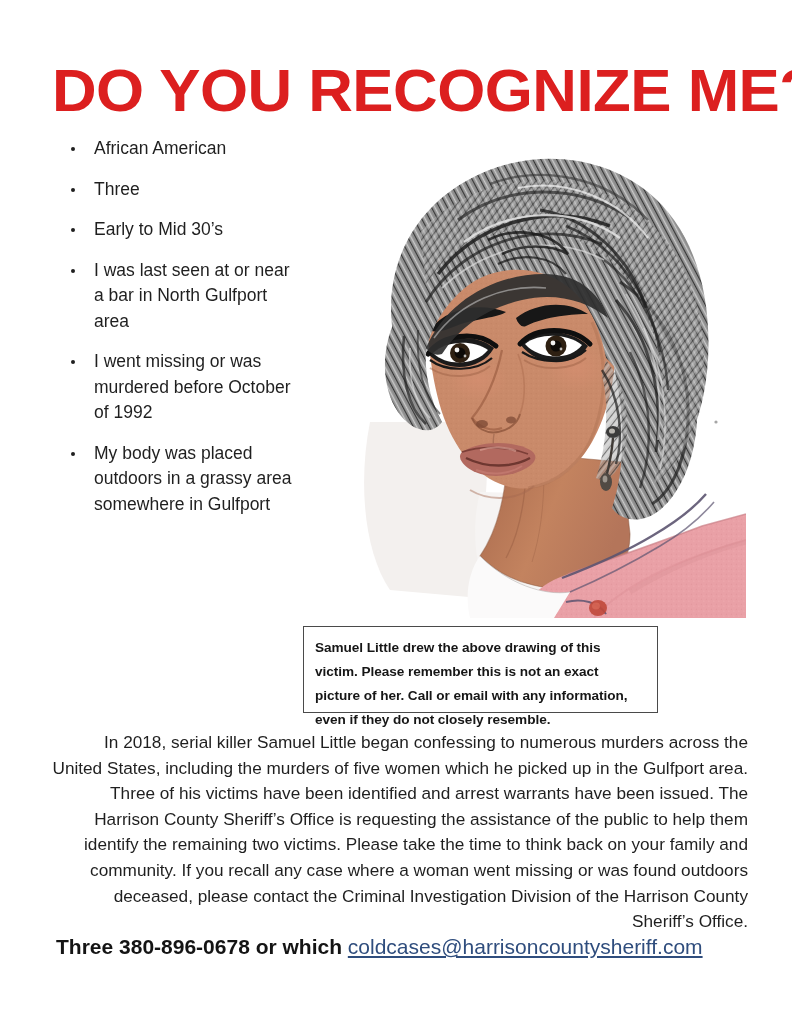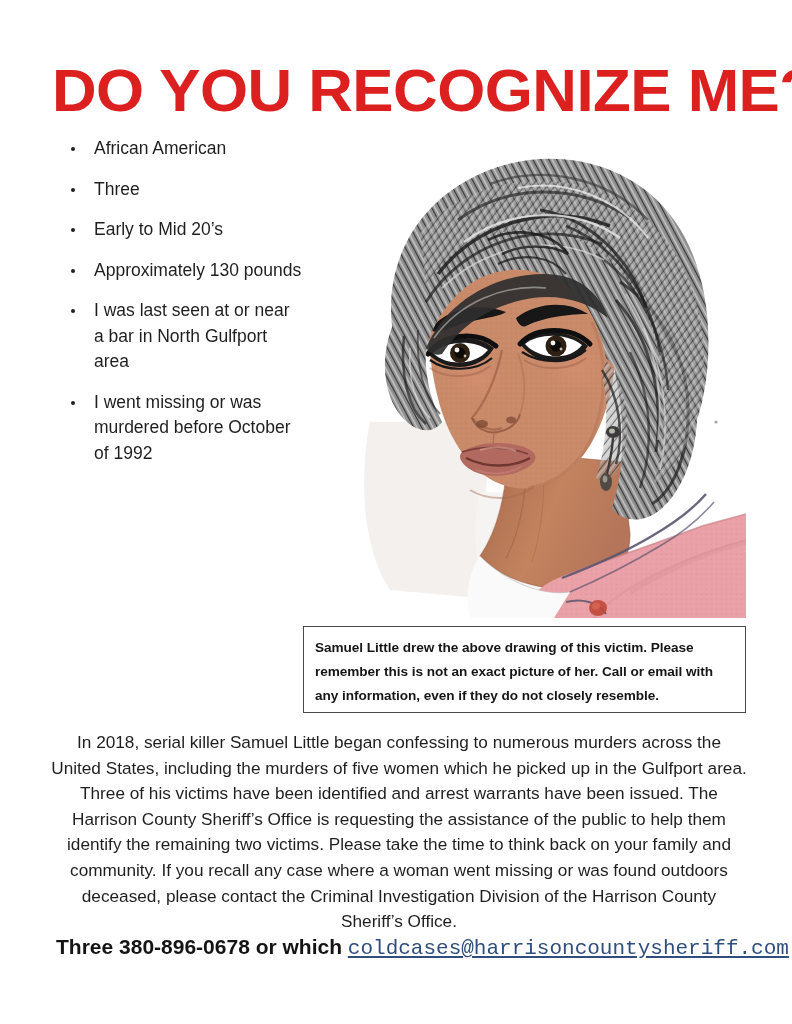--- a/index.html
+++ b/index.html
@@ -146,7 +146,7 @@
   <ul class="bullets">
     <li>African American</li>
     <li>Three</li>
-    <li>Early to Mid 20’s</li>
+    <li>Early to Mid 30’s</li>
     <li>Approximately 130 pounds</li>
     <li>I was last seen at or near a bar in North Gulfport area</li>
     <li>I went missing or was murdered before October of 1992</li>

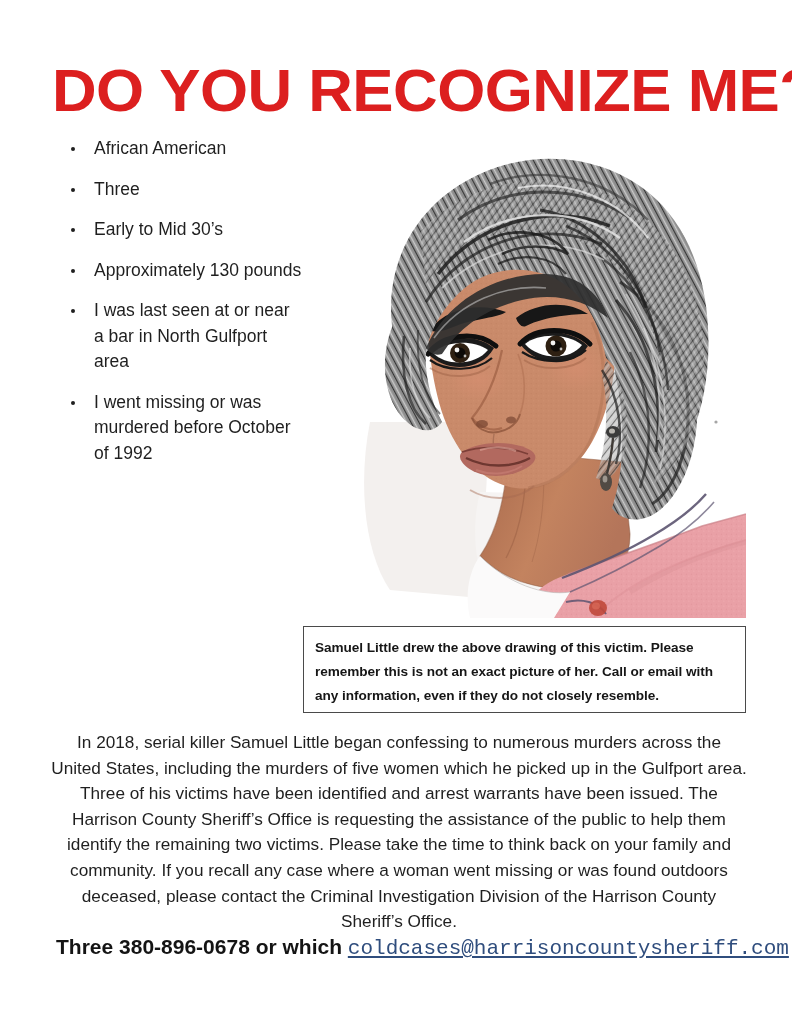--- a/index.html
+++ b/index.html
@@ -147,7 +147,6 @@
     <li>African American</li>
     <li>Three</li>
     <li>Early to Mid 30’s</li>
-    <li>Approximately 130 pounds</li>
     <li>I was last seen at or near a bar in North Gulfport area</li>
     <li>I went missing or was murdered before October of 1992</li>
   </ul>

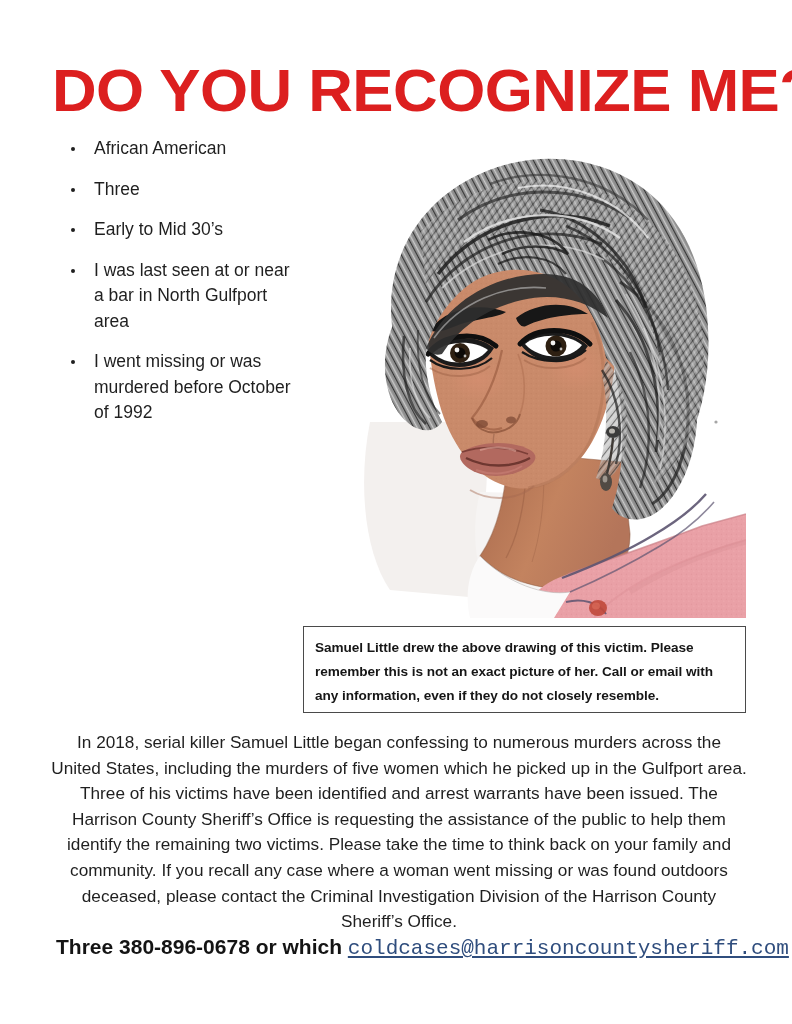--- a/index.html
+++ b/index.html
@@ -149,6 +149,7 @@
     <li>Early to Mid 30’s</li>
     <li>I was last seen at or near a bar in North Gulfport area</li>
     <li>I went missing or was murdered before October of 1992</li>
+    <li>My body was placed outdoors in a grassy area somewhere in Gulfport</li>
   </ul>
 
   <div class="portrait">

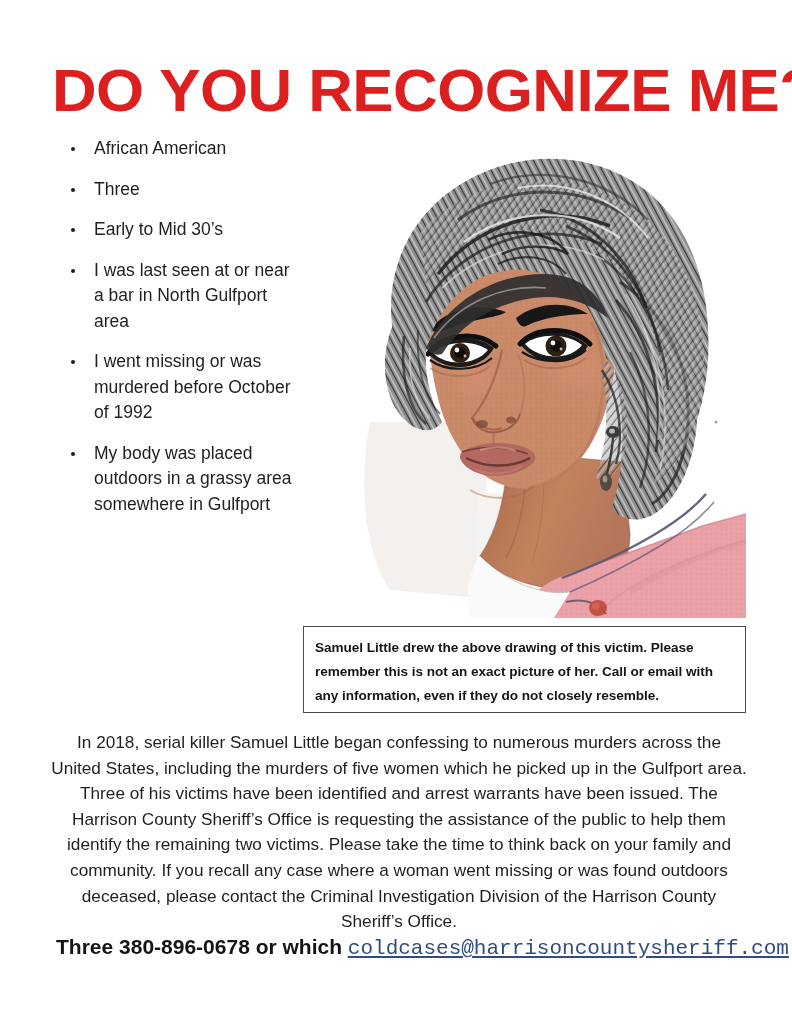--- a/index.html
+++ b/index.html
@@ -89,7 +89,7 @@
     position: absolute;
     left: 303px;
     top: 626px;
-    width: 443px;
+    width: 355px;
     height: 87px;
     box-sizing: border-box;
     border: 1.6px solid #4a4a4a;

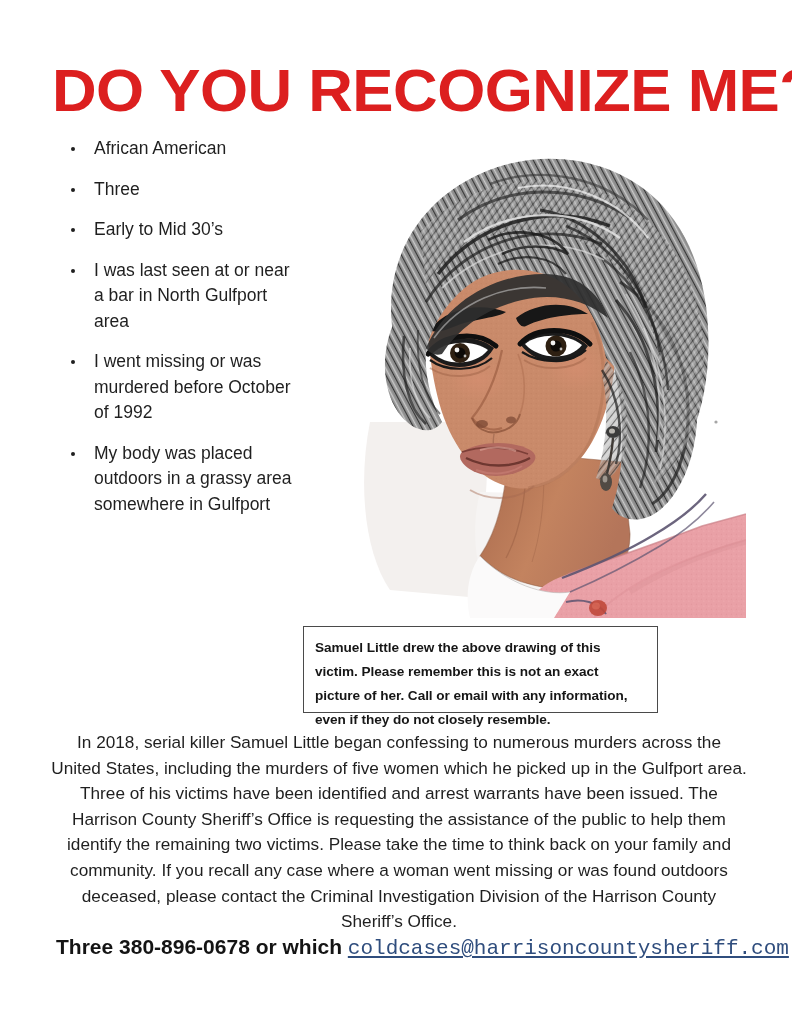--- a/index.html
+++ b/index.html
@@ -113,7 +113,7 @@
     font-size: 17.2px;
     line-height: 25.6px;
     color: #1f1f1f;
-    text-align: center;
+    text-align: right;
   }
 
   

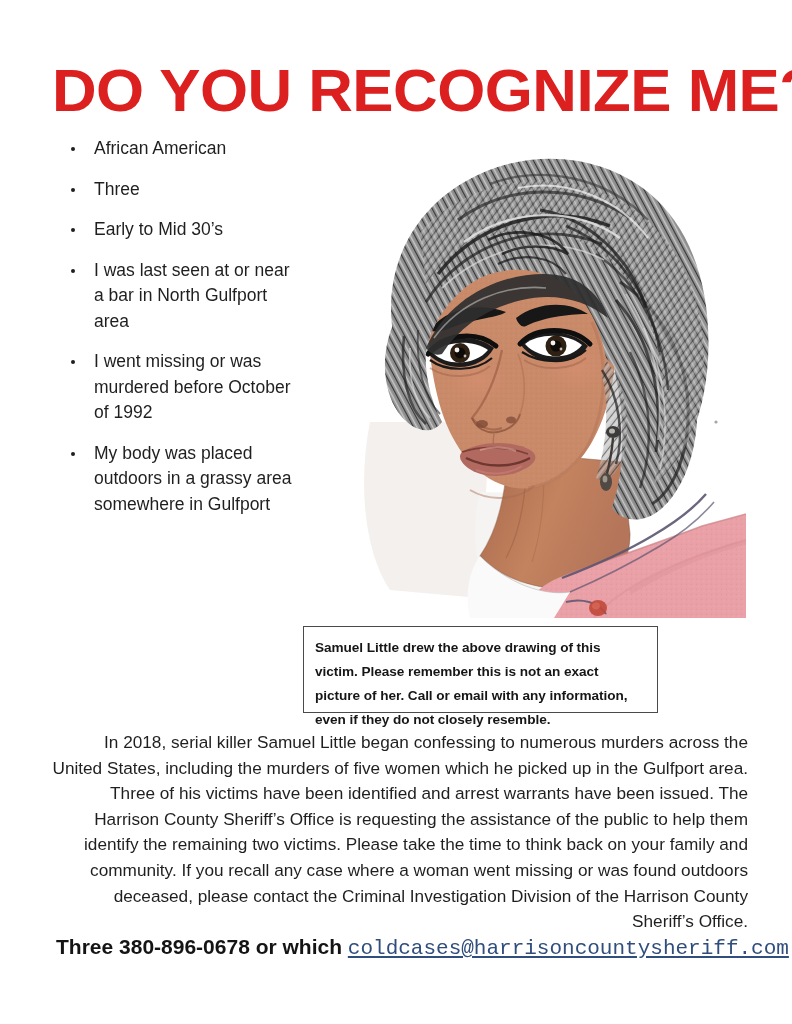--- a/index.html
+++ b/index.html
@@ -133,7 +133,6 @@
     font-weight: 400;
     text-decoration: underline;
     text-underline-offset: 2px;
-    font-family: Liberation Mono, monospace;
   }
 </style>
 </head>

